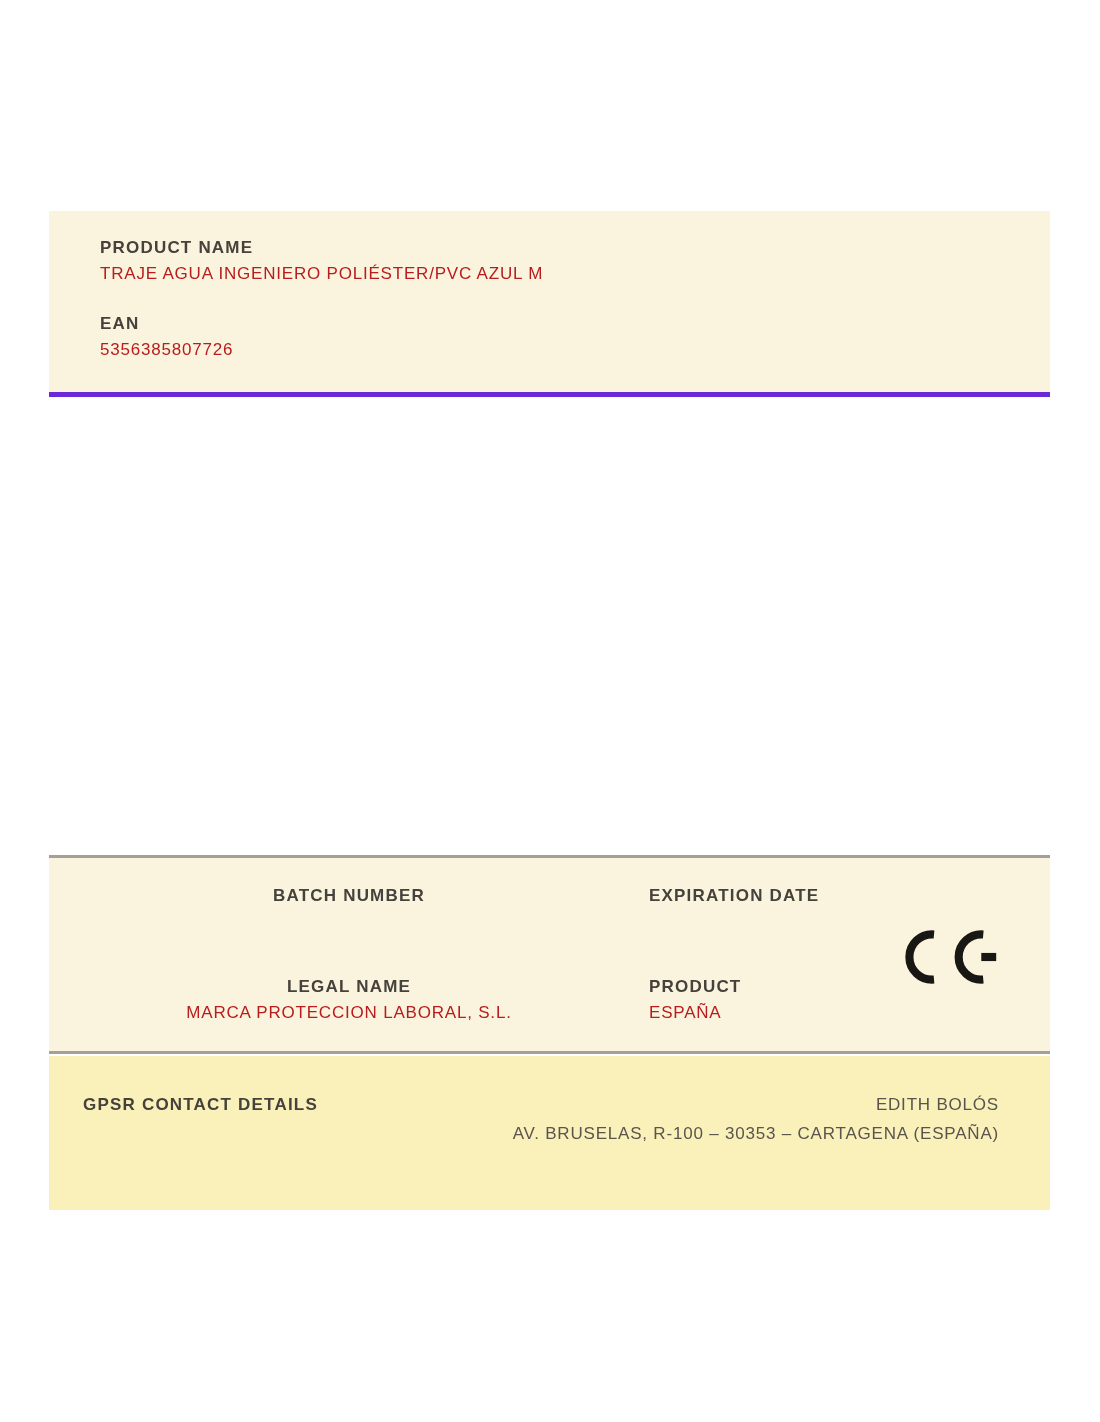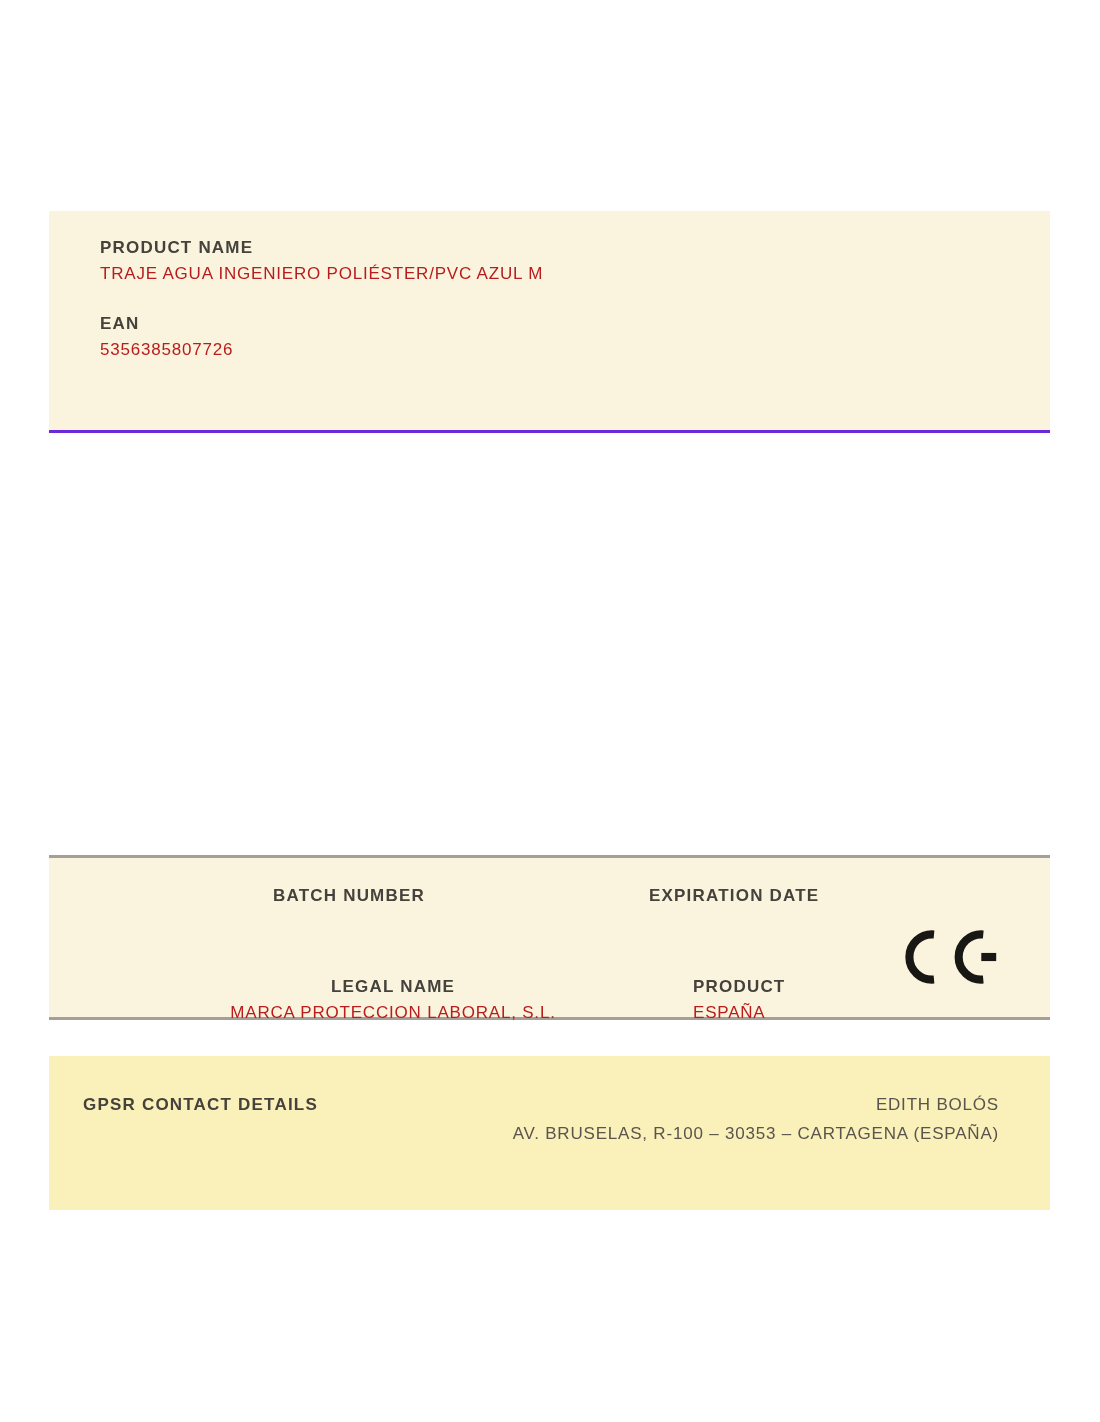--- a/index.html
+++ b/index.html
@@ -24,8 +24,8 @@
   }
   .panel-top {
     top: 211px;
-    height: 222px;
-    border-bottom: 3px solid #6d28d9;
+    height: 186px;
+    border-bottom: 5px solid #6d28d9;
     padding: 27px 51px 0 51px;
   }
   .panel-mid {

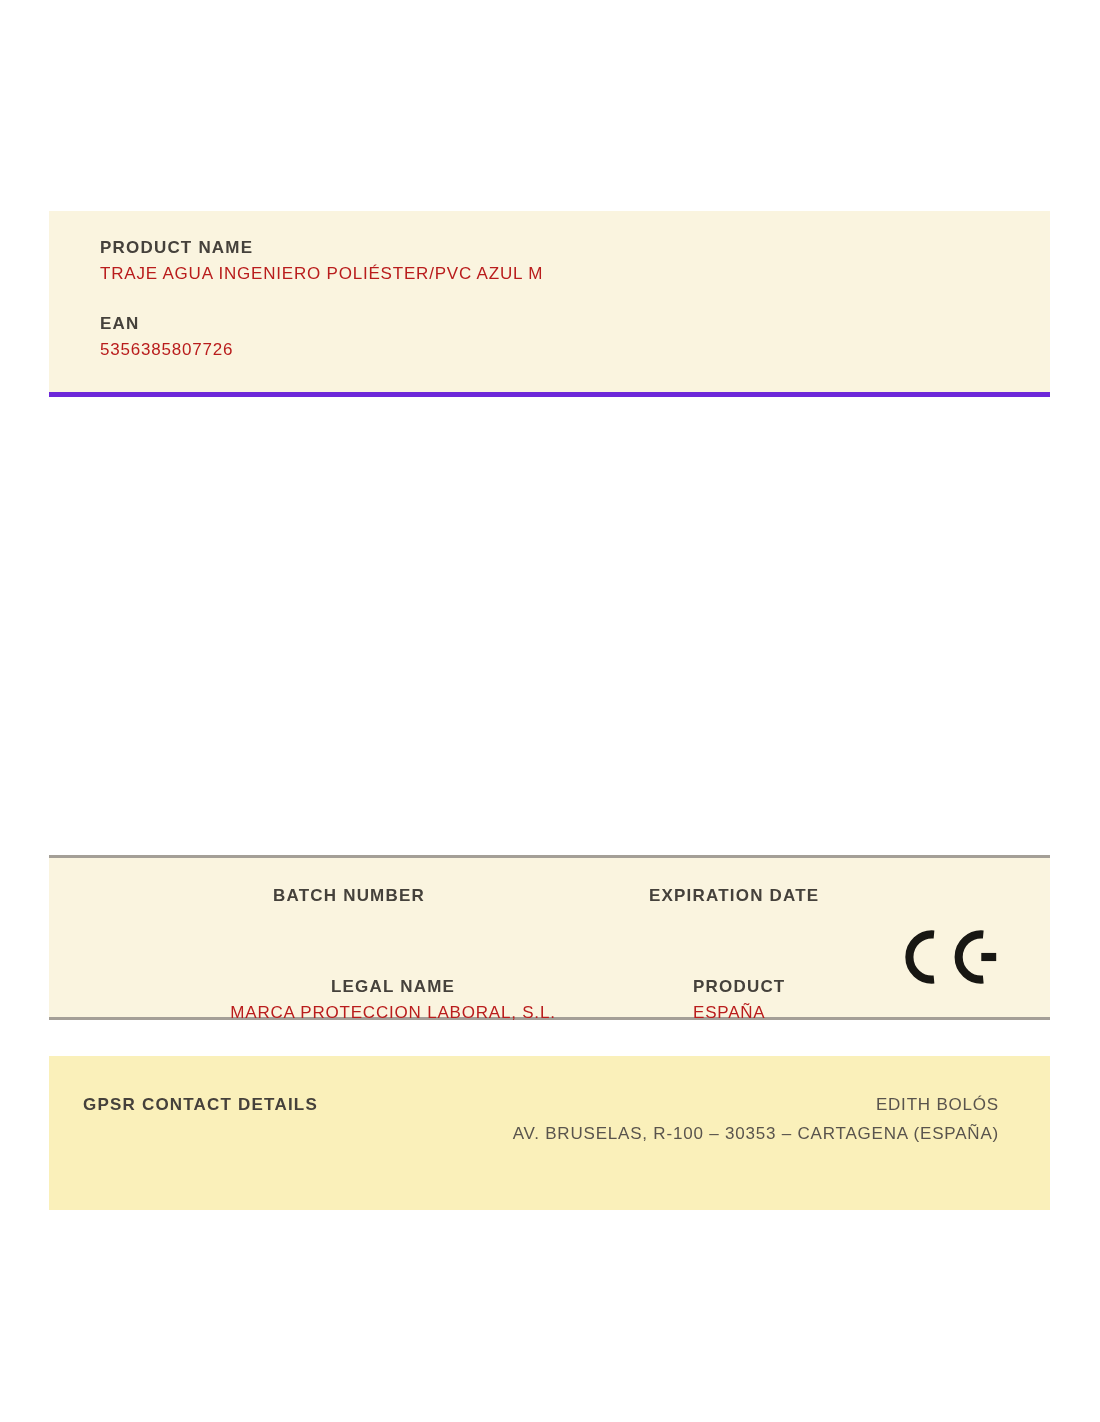--- a/index.html
+++ b/index.html
@@ -30,7 +30,7 @@
   }
   .panel-mid {
     top: 855px;
-    height: 165px;
+    height: 199px;
     border-top: 3px solid #a49f97;
     border-bottom: 3px solid #a49f97;
     padding: 28px 0 0 0;

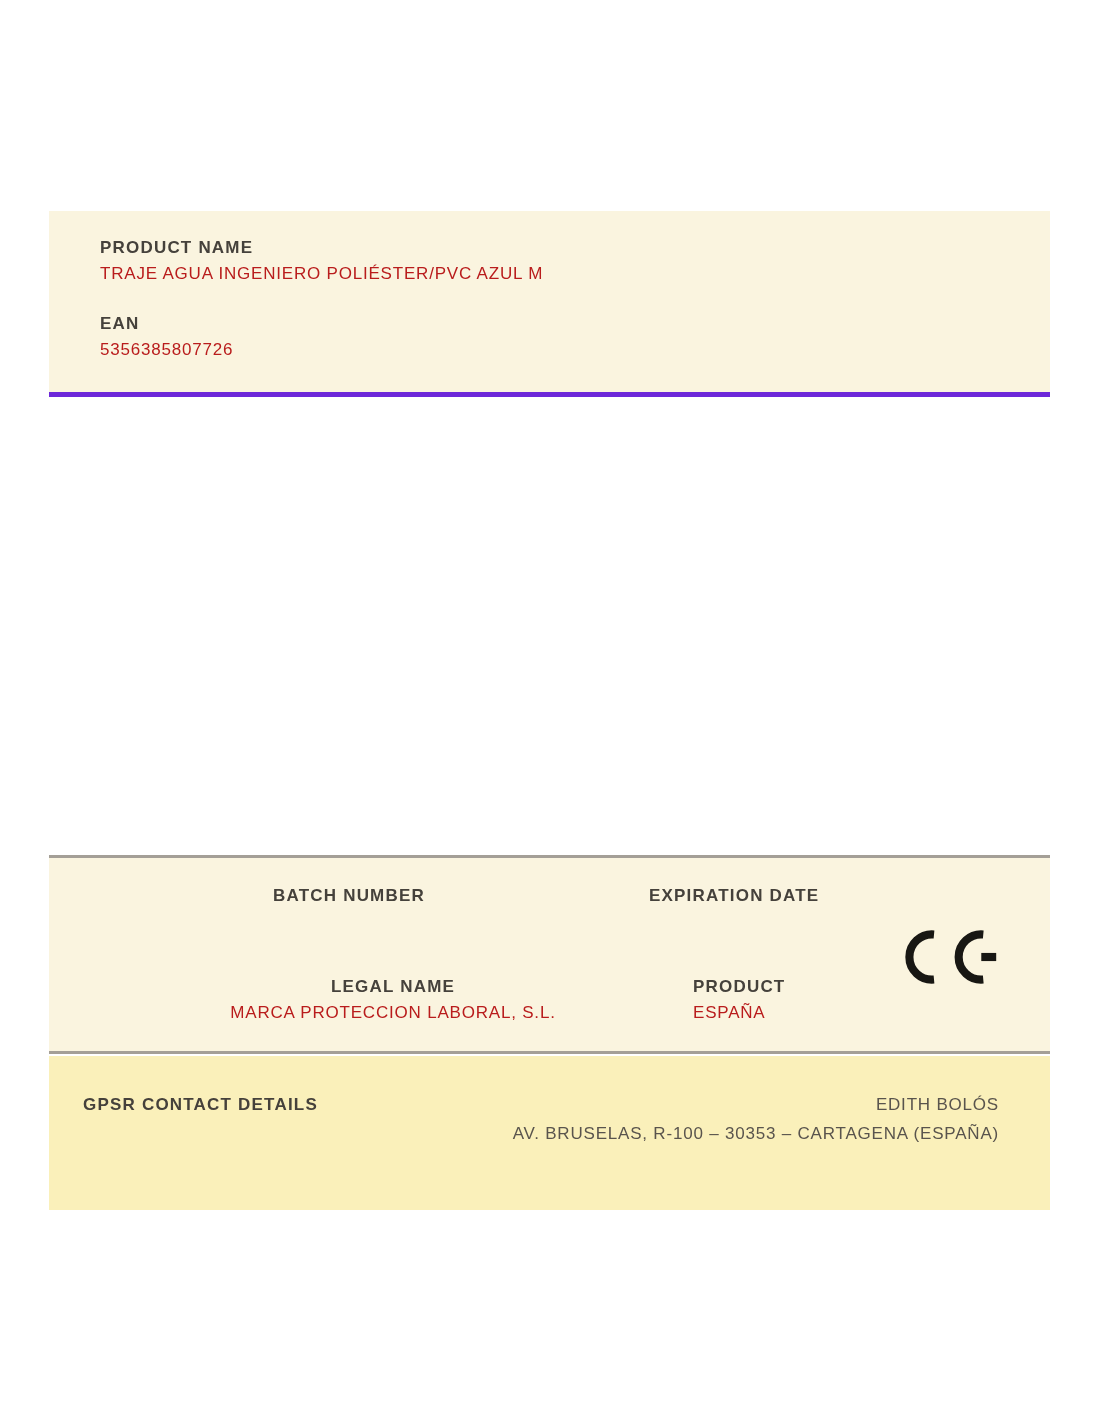--- a/index.html
+++ b/index.html
@@ -67,7 +67,6 @@
   }
   .row2 {
     margin-top: 45px;
-    margin-left: 44px;
   }
   .cell-left {
     width: 600px;

